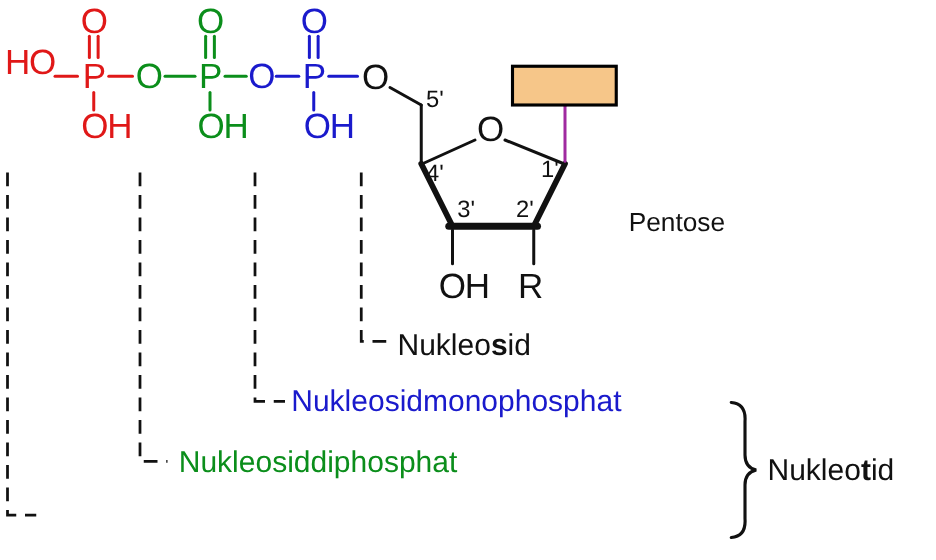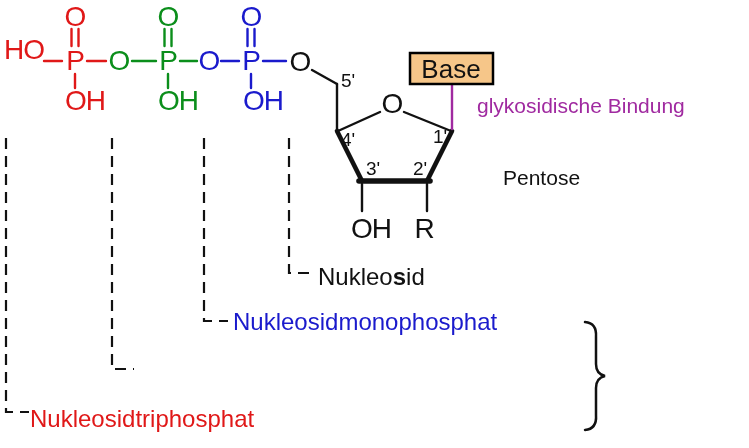--- a/index.html
+++ b/index.html
@@ -125,7 +125,6 @@
   <span class="atom c-black" style="left:371px;top:229px">OH</span>
   <span class="atom c-black" style="left:424px;top:229px">R</span>
 
-  <span class="baselabel" style="left:451px;top:69px">Base</span>
 
   <span class="lefttext note c-purple" style="left:477px;top:106px">glykosidische Bindung</span>
   <span class="lefttext note c-black" style="left:503px;top:178px">Pentose</span>

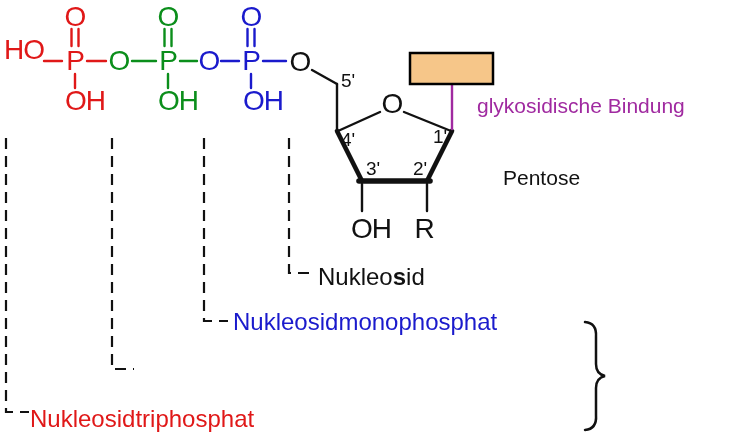--- a/index.html
+++ b/index.html
@@ -126,7 +126,6 @@
   <span class="atom c-black" style="left:424px;top:229px">R</span>
 
 
-  <span class="lefttext note c-purple" style="left:477px;top:106px">glykosidische Bindung</span>
   <span class="lefttext note c-black" style="left:503px;top:178px">Pentose</span>
 
   <span class="lefttext term c-black" style="left:318px;top:277px">

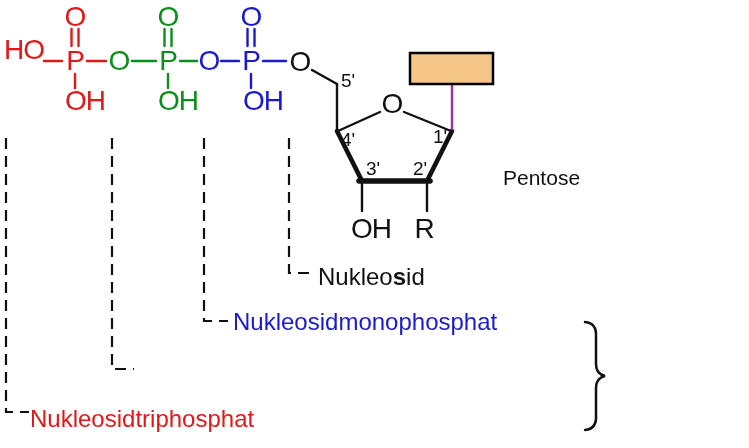--- a/index.html
+++ b/index.html
@@ -136,6 +136,9 @@
     <span>Nukleosid</span><span class="em-italic">mono</span><span>phosphat</span>
   </span>
 
+  <span class="lefttext term c-green" style="left:143px;top:371px">
+    <span>Nukleosid</span><span class="em-italic">di</span><span>phosphat</span>
+  </span>
 
   <span class="lefttext term c-red" style="left:30px;top:419px">
     <span>Nukleosid</span><span class="em-italic">tri</span><span>phosphat</span>

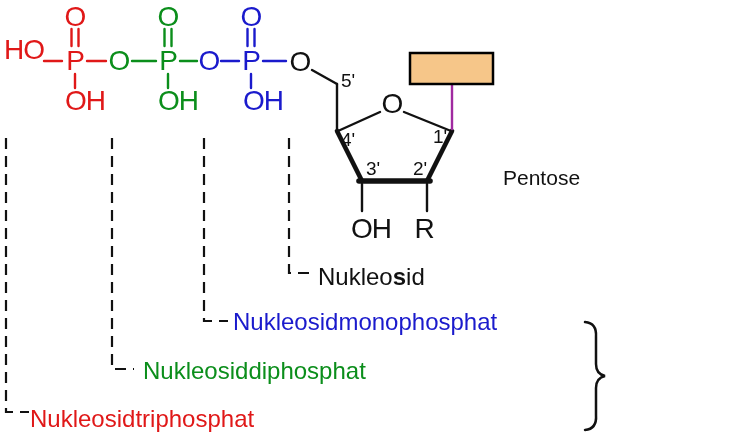--- a/index.html
+++ b/index.html
@@ -144,6 +144,9 @@
     <span>Nukleosid</span><span class="em-italic">tri</span><span>phosphat</span>
   </span>
 
+  <span class="lefttext term c-black" style="left:614px;top:377px">
+    <span>Nukleo</span><span class="em-bold">t</span><span>id</span>
+  </span>
 
 </div>
 

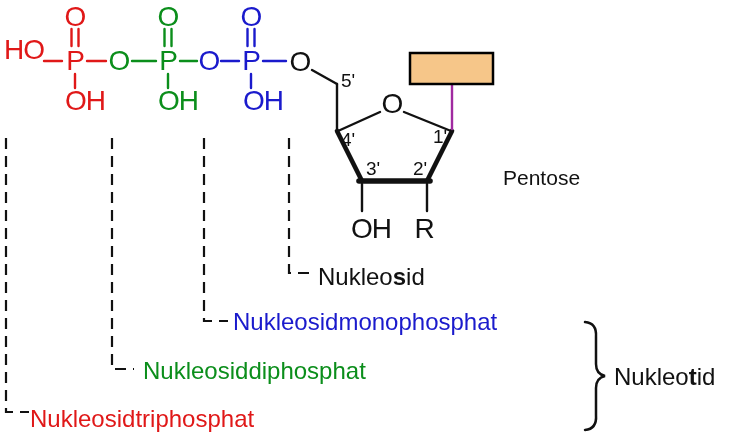--- a/index.html
+++ b/index.html
@@ -140,9 +140,6 @@
     <span>Nukleosid</span><span class="em-italic">di</span><span>phosphat</span>
   </span>
 
-  <span class="lefttext term c-red" style="left:30px;top:419px">
-    <span>Nukleosid</span><span class="em-italic">tri</span><span>phosphat</span>
-  </span>
 
   <span class="lefttext term c-black" style="left:614px;top:377px">
     <span>Nukleo</span><span class="em-bold">t</span><span>id</span>

